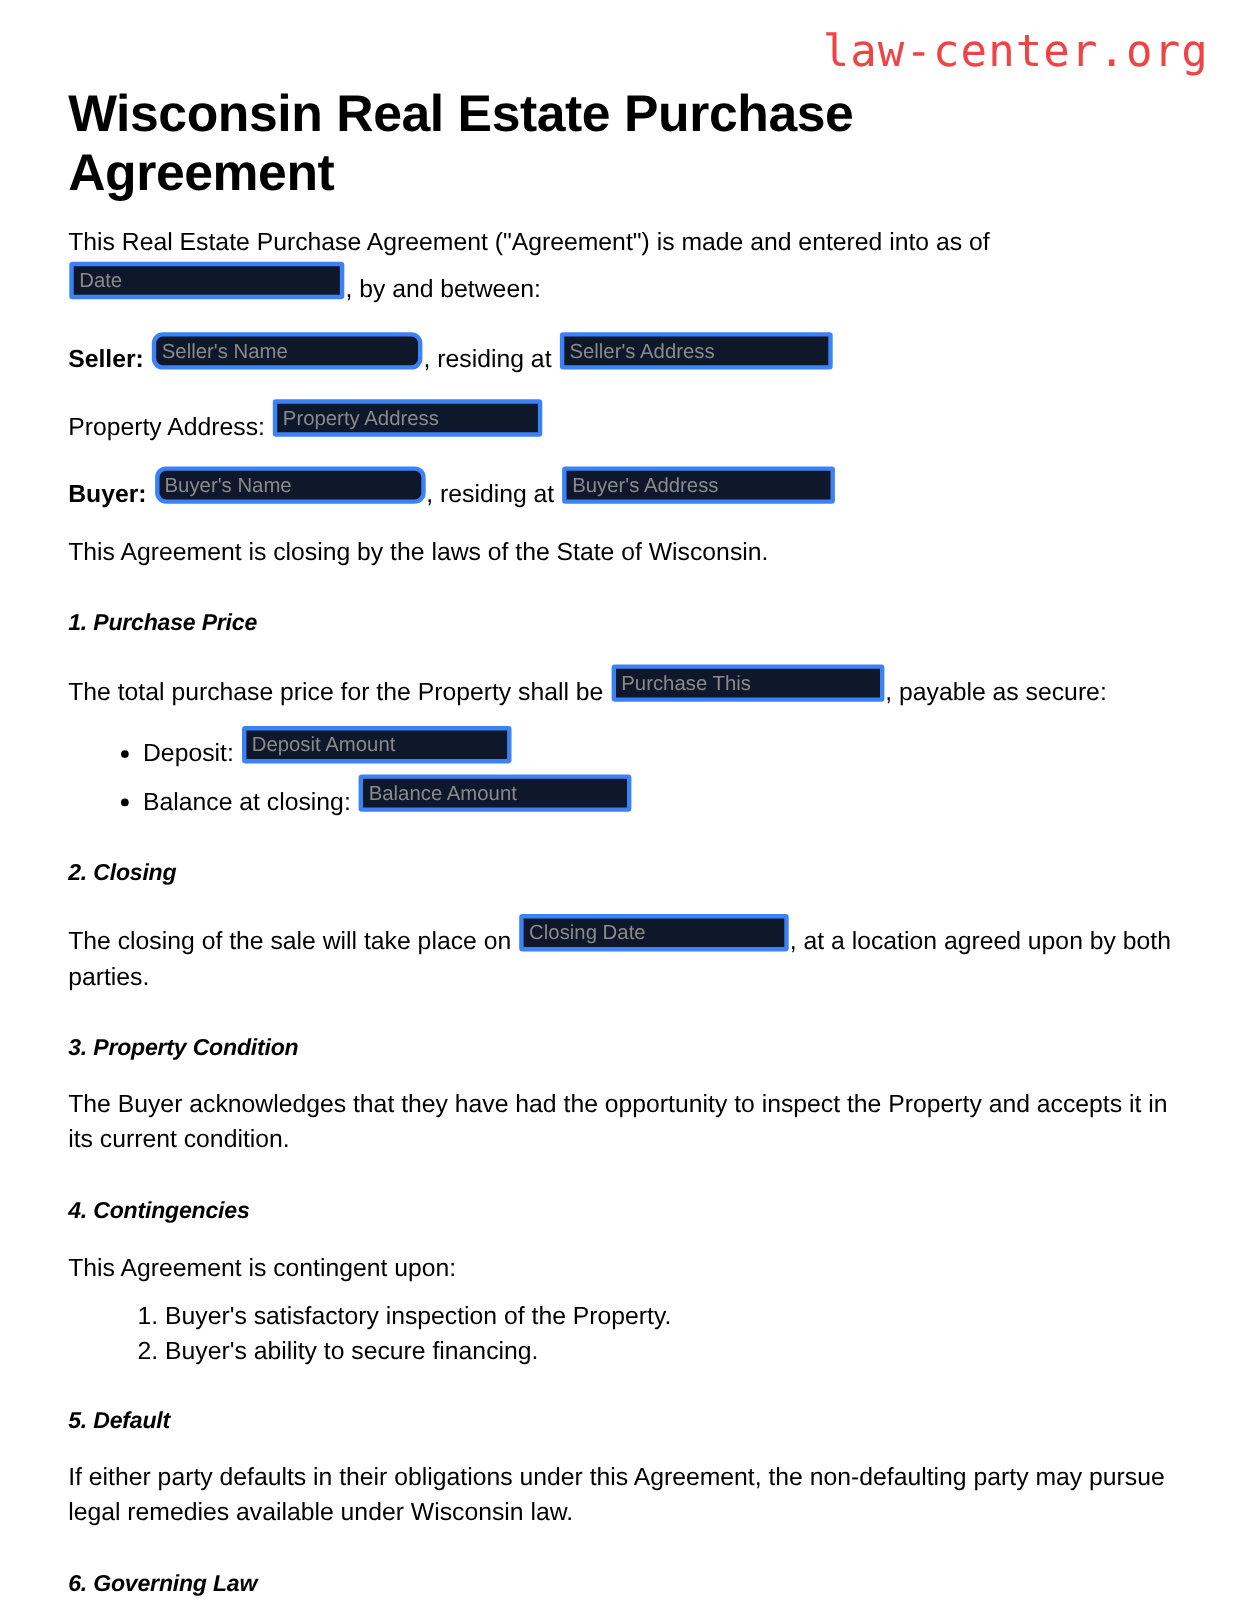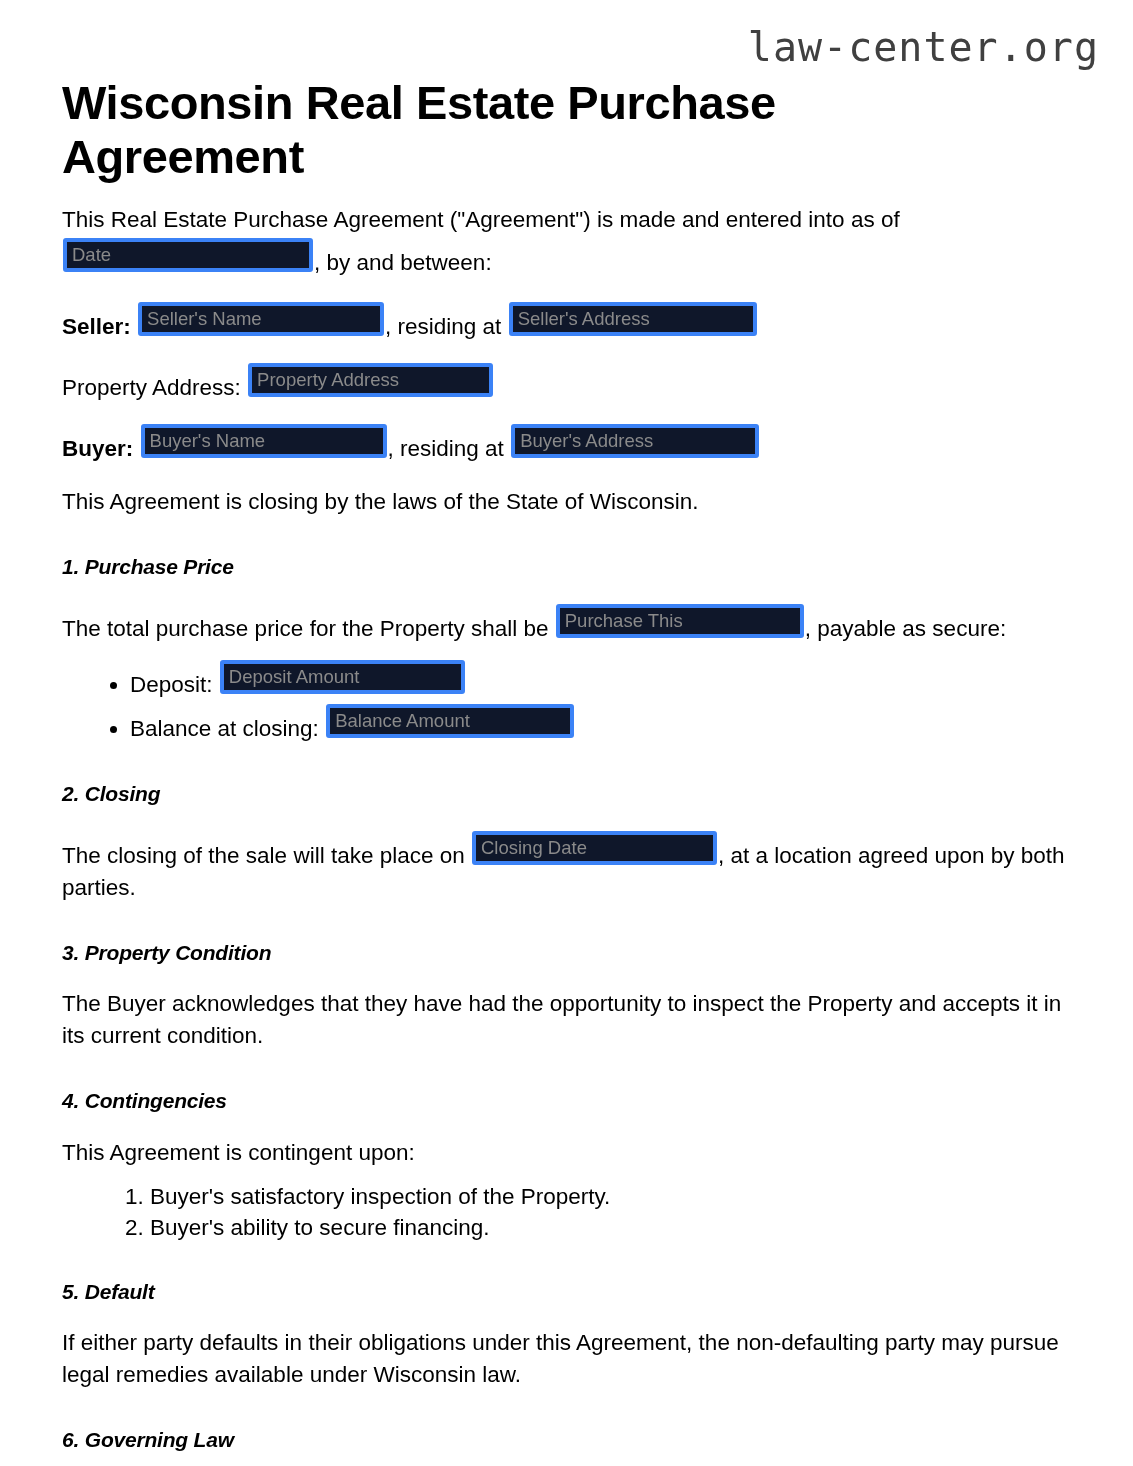--- a/index.html
+++ b/index.html
@@ -33,7 +33,7 @@
     font-family: "DejaVu Sans Mono", "Liberation Mono", monospace;
     font-size: 40px;
     letter-spacing: 1px;
-    color: #404040;
+    color: #ef4444;
     white-space: nowrap;
     line-height: 1;
   }

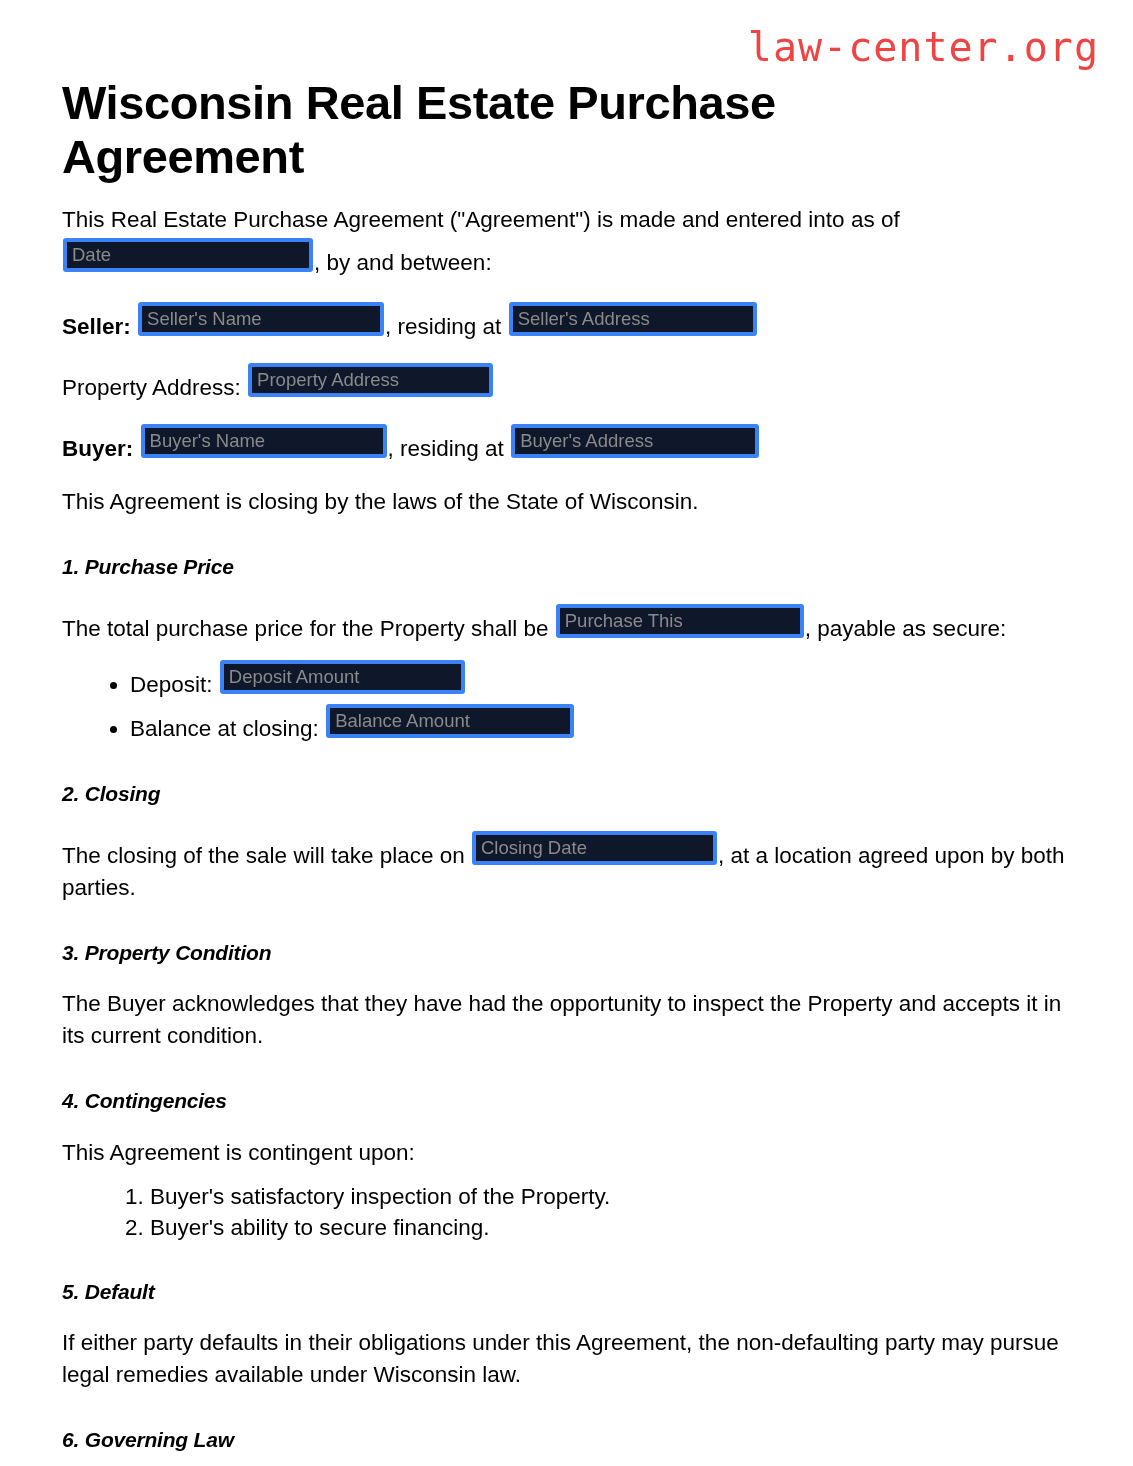--- a/index.html
+++ b/index.html
@@ -94,7 +94,7 @@
     overflow: hidden;
   }
   .fld.w250 { width: 250px; }
-  .fld.w246 { width: 246px; }
+  .fld.w246 { width: 246px; border-radius: 10px; }
   .fld.w248 { width: 248px; }
   .fld.w245 { width: 245px; }
 

